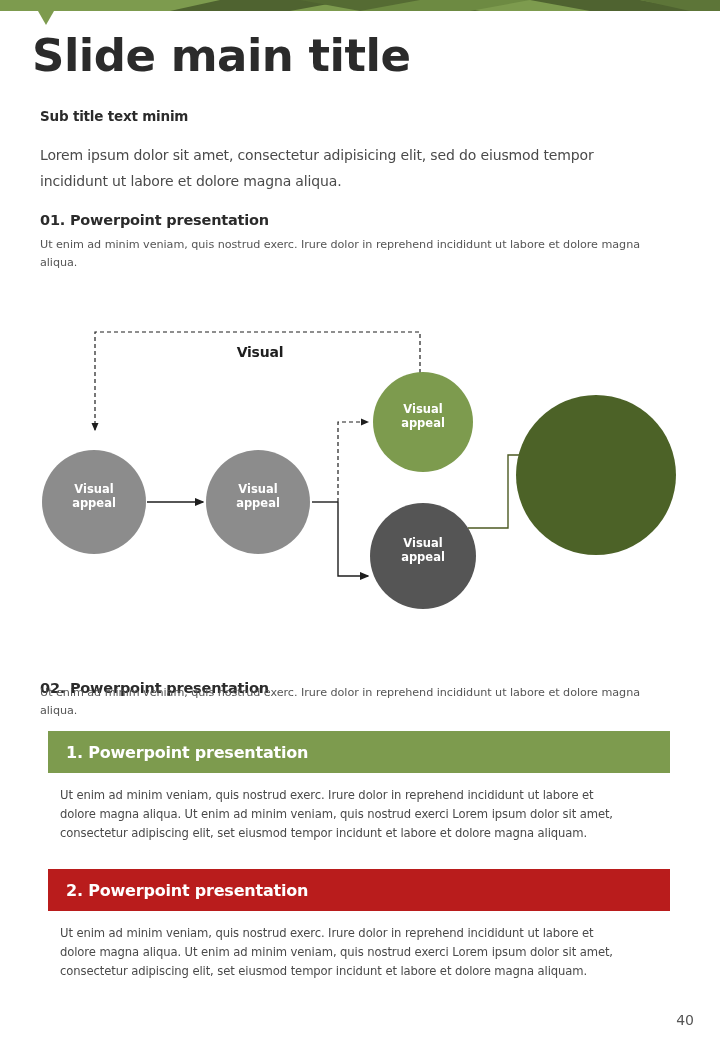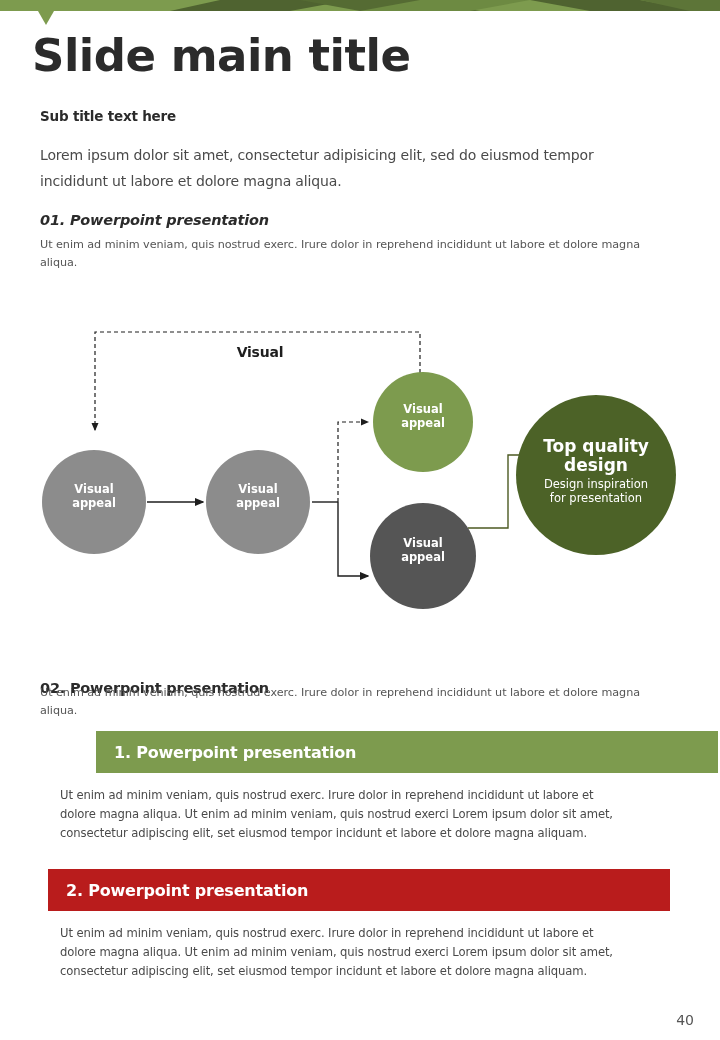--- a/index.html
+++ b/index.html
@@ -166,7 +166,7 @@
 </div>
 
 <div class="slide-title">Slide main title</div>
-<div class="sub-title">Sub title text here</div>
+<div class="sub-title">Sub title text minim</div>
 <div class="intro-text">Lorem ipsum dolor sit amet, consectetur adipisicing elit, sed do eiusmod tempor incididunt ut labore et dolore magna aliqua.</div>
 
 <div class="sec-head" id="sec1-head">01. Powerpoint presentation</div>

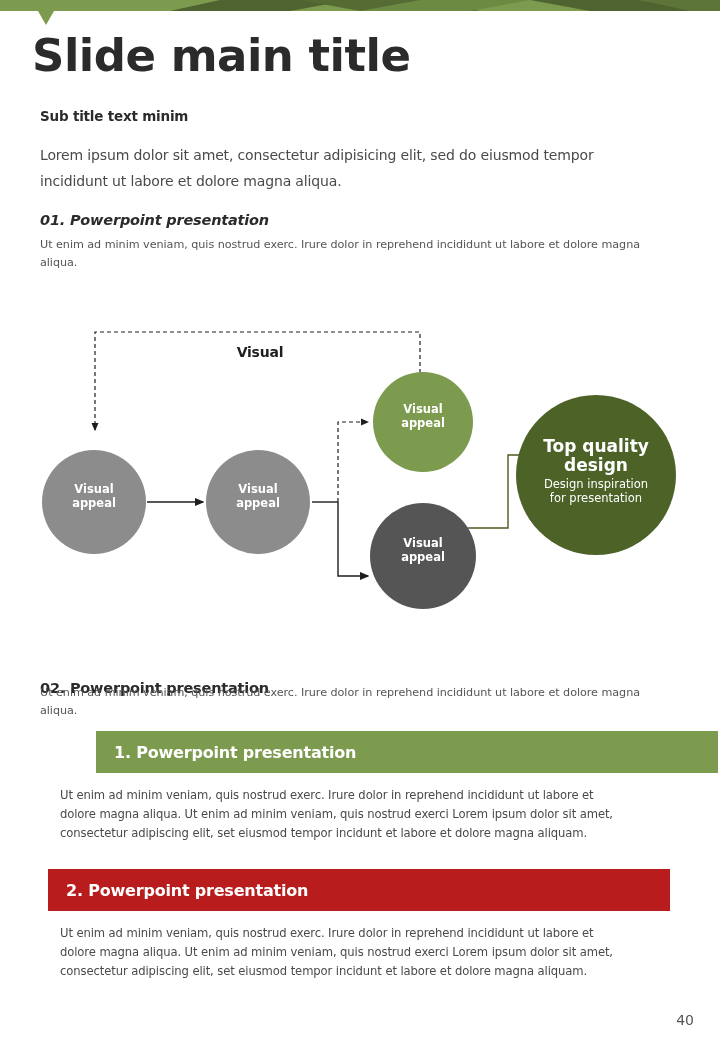--- a/index.html
+++ b/index.html
@@ -70,7 +70,7 @@
     text-align: justify;
     letter-spacing: -0.05px;
   }
-  #sec1-head { top: 212px; font-style: italic; }
+  #sec1-head { top: 212px; }
   #sec1-body { top: 236px; }
   #sec2-head { top: 680px; }
   #sec2-body { top: 684px; }

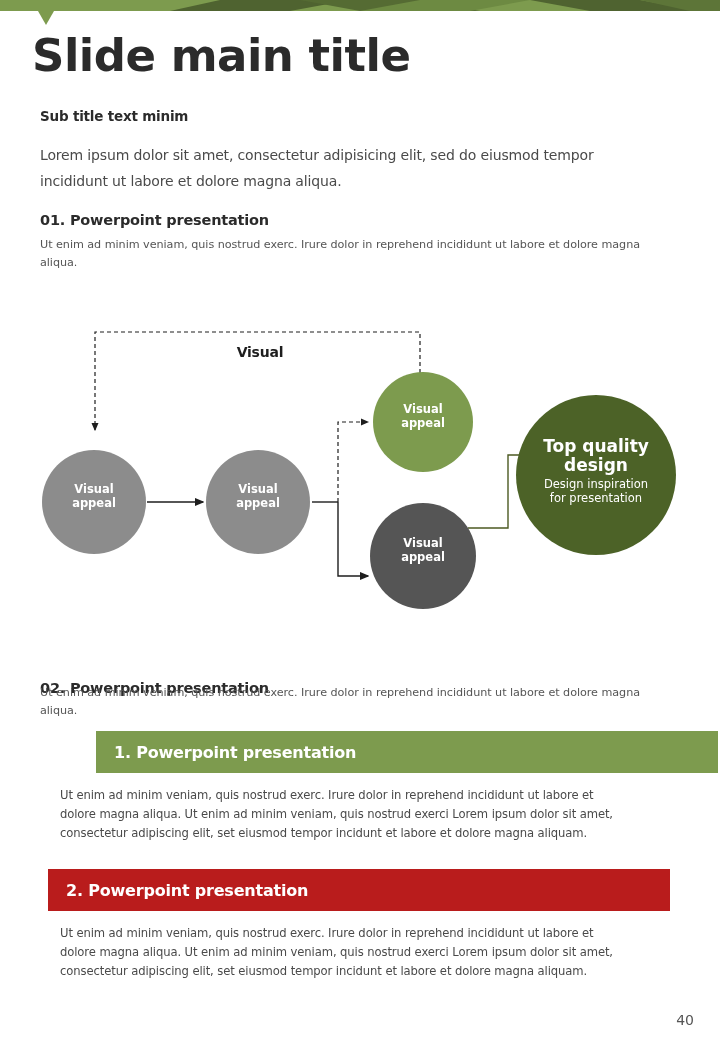--- a/index.html
+++ b/index.html
@@ -222,13 +222,6 @@
     <div>appeal</div>
   </div>
 
-  <div class="node-label" style="left:521px; top:117px; width:150px;">
-    <div class="big-title">Top quality design</div>
-    <div class="big-sub">
-      <div>Design inspiration</div>
-      <div>for presentation</div>
-    </div>
-  </div>
 </div>
 
 <div class="visual-label">Visual</div>

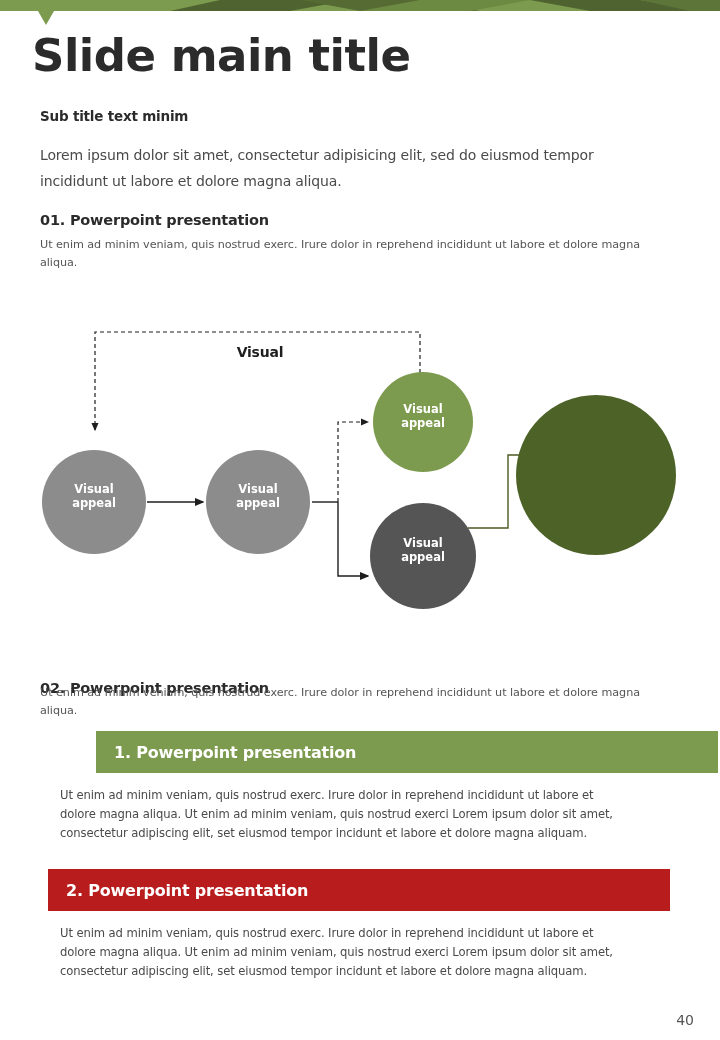--- a/index.html
+++ b/index.html
@@ -128,7 +128,7 @@
     font-weight: bold;
     letter-spacing: -0.2px;
   }
-  #bar1 { top: 731px; background: #7d9b4e; margin-left: 48px; }
+  #bar1 { top: 731px; background: #7d9b4e; }
   #bar2 { top: 869px; background: #b91c1c; }
 
   .bar-text {

